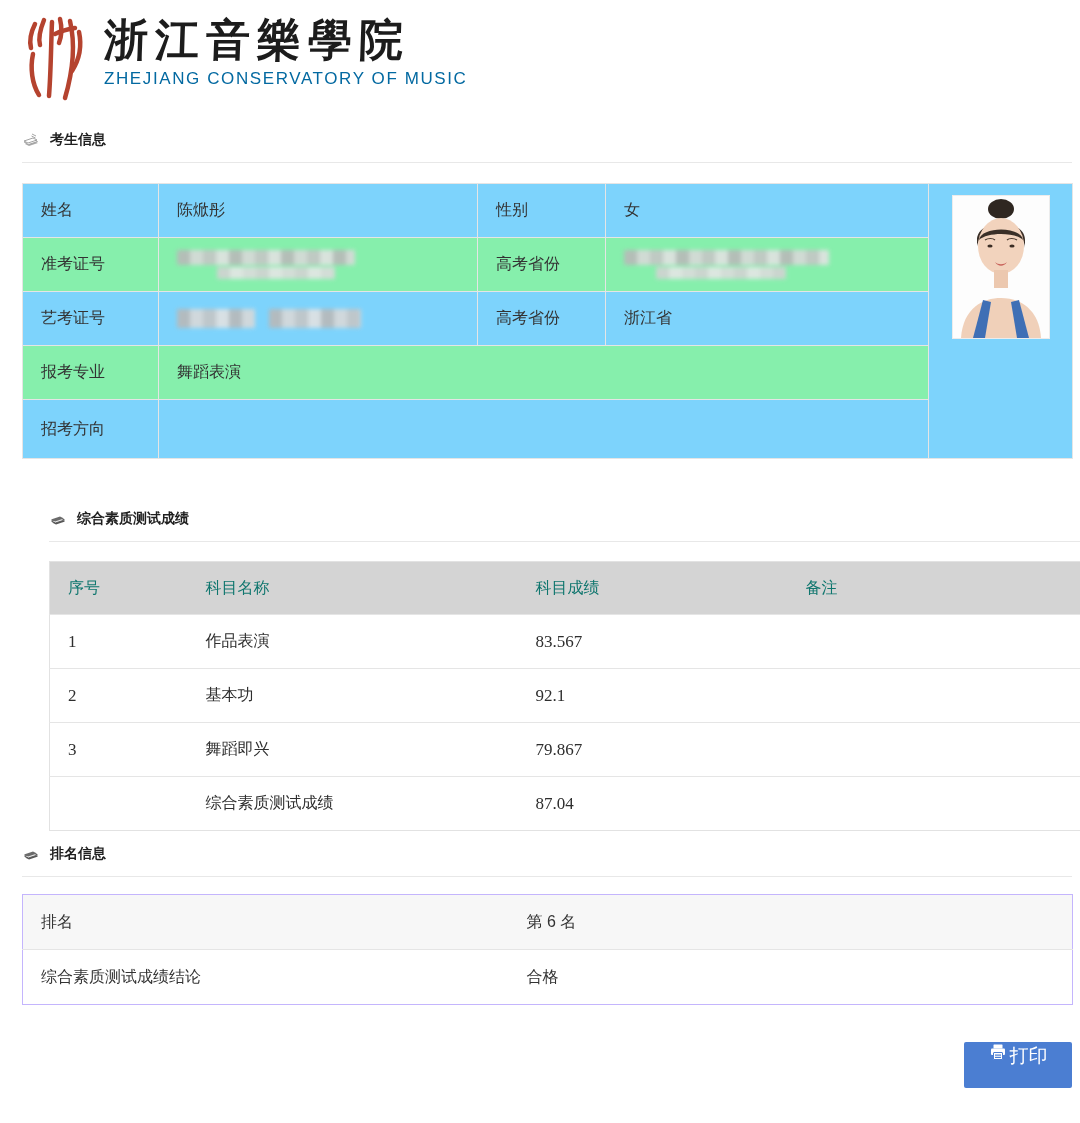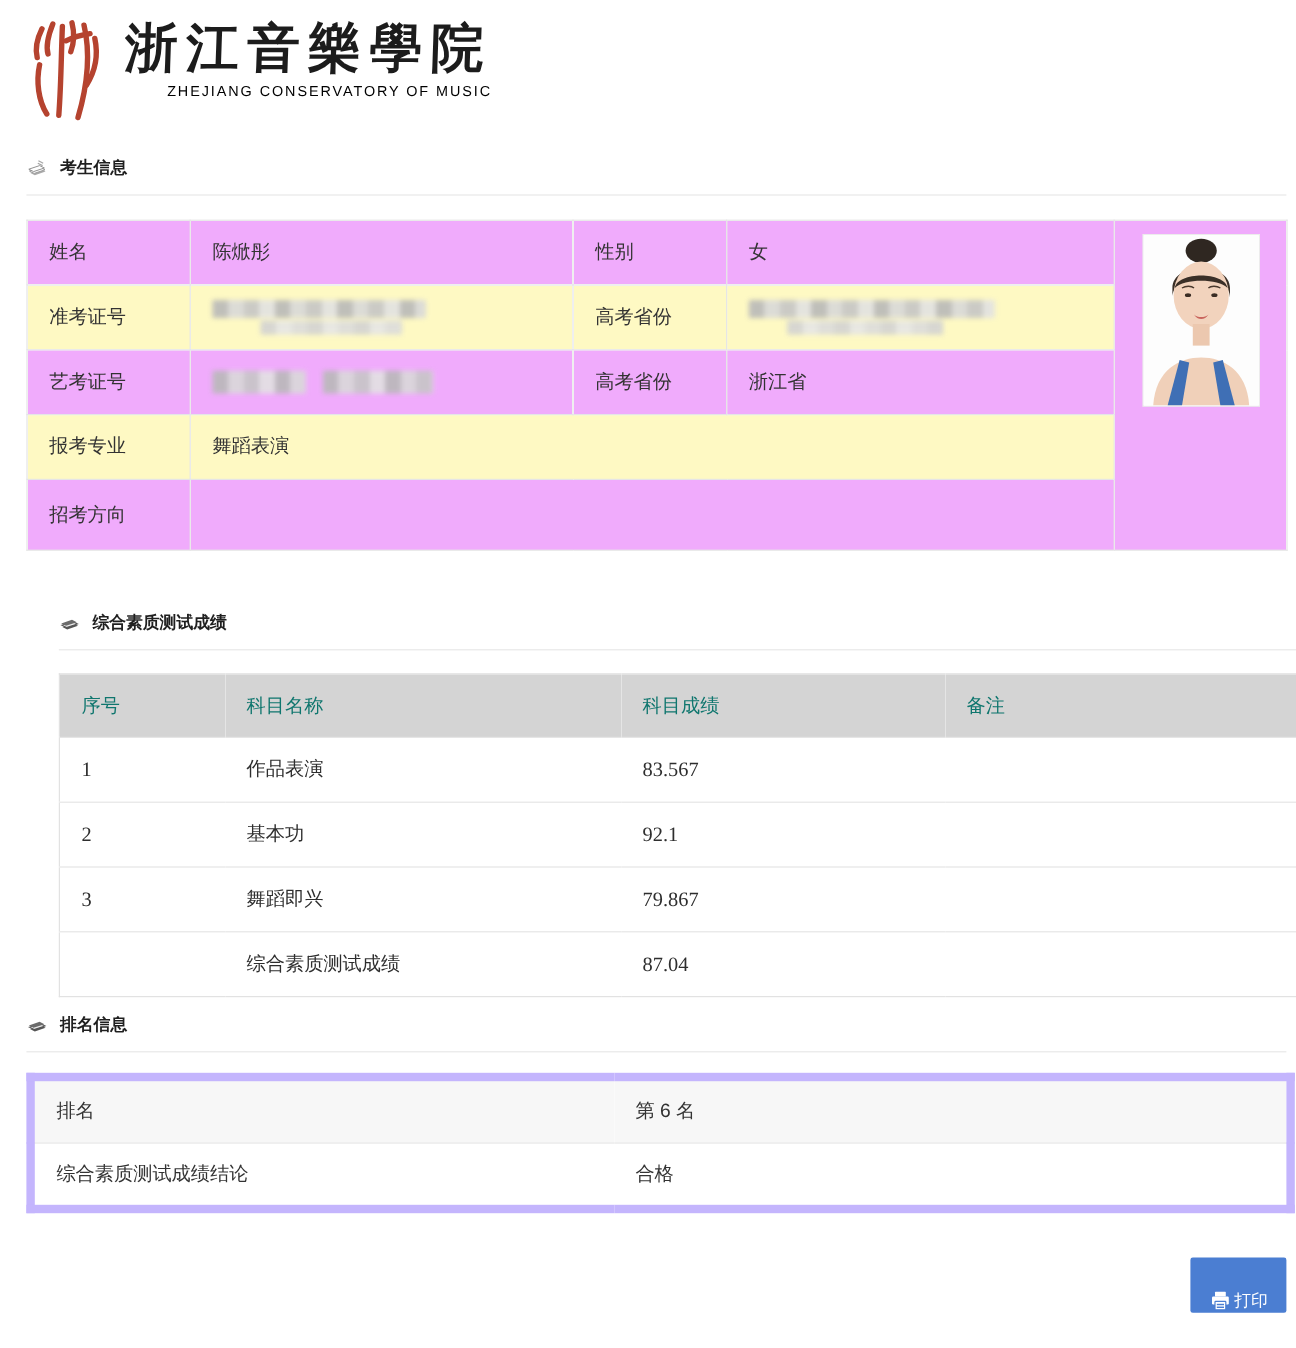--- a/index.html
+++ b/index.html
@@ -12,7 +12,7 @@
   .seal svg { display:block; }
   .logo-text { padding-top:4px; }
   .logo-cn { font-family:"Liberation Serif","DejaVu Serif",serif; font-weight:700; font-size:44px; line-height:50px; color:#1c1c1c; letter-spacing:7px; transform:skewX(-2deg); }
-  .logo-en { font-size:12px; color:#000000; letter-spacing:1.6px; margin-top:3px;text-align:right; }
+  .logo-en { font-size:17px; color:#0369a1; letter-spacing:1.6px; margin-top:3px;text-align:right; }
 
   
   .sec-head { display:flex; align-items:center; gap:9px; }

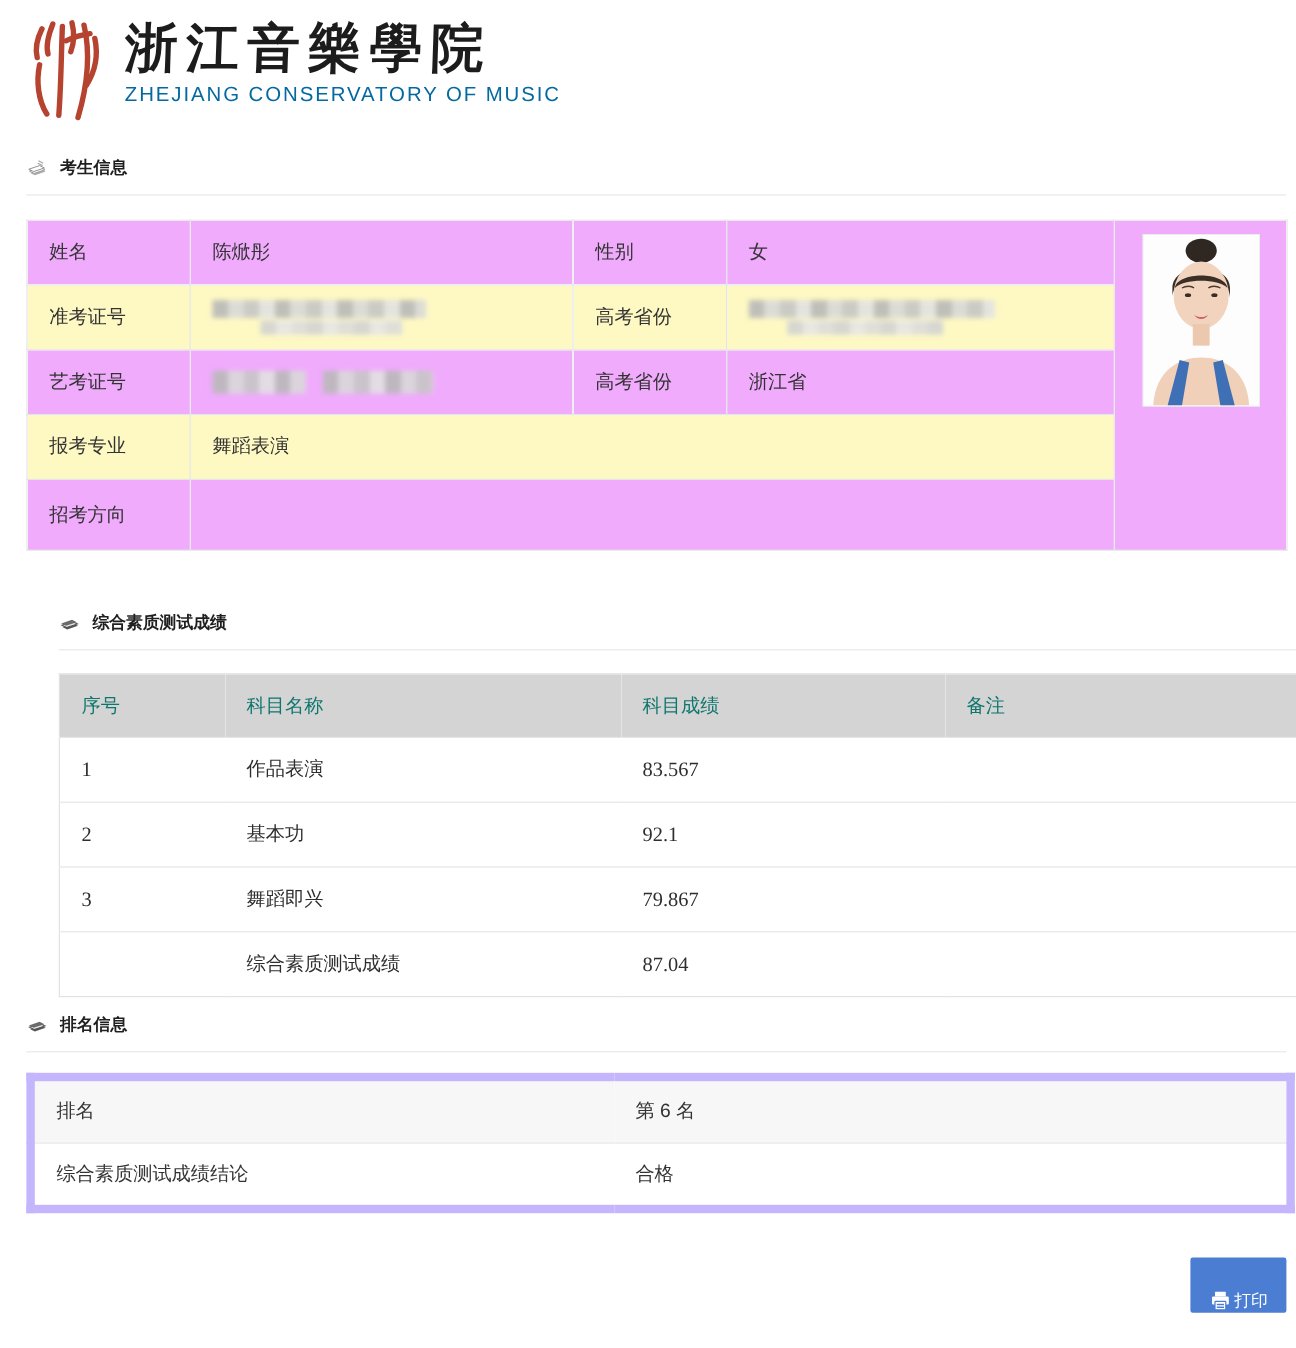--- a/index.html
+++ b/index.html
@@ -27,7 +27,7 @@
   
   .cand { border:1px solid #e2e2e2; }
   .cand td { border:1px solid #e5e5e5; height:54px; color:#333; }
-  .cand tr.gray td { background:#f0abfc; }
+  .cand tr.gray td { background:#7dd3fc; }
   .cand tr.white td { background:#fef9c3; }
   .cand td.photo-cell { background:#f3f3f3; vertical-align:top; text-align:center; padding:12px 0 0 0; }
   .cand tr.last td { height:59px;margin-left:46px; }

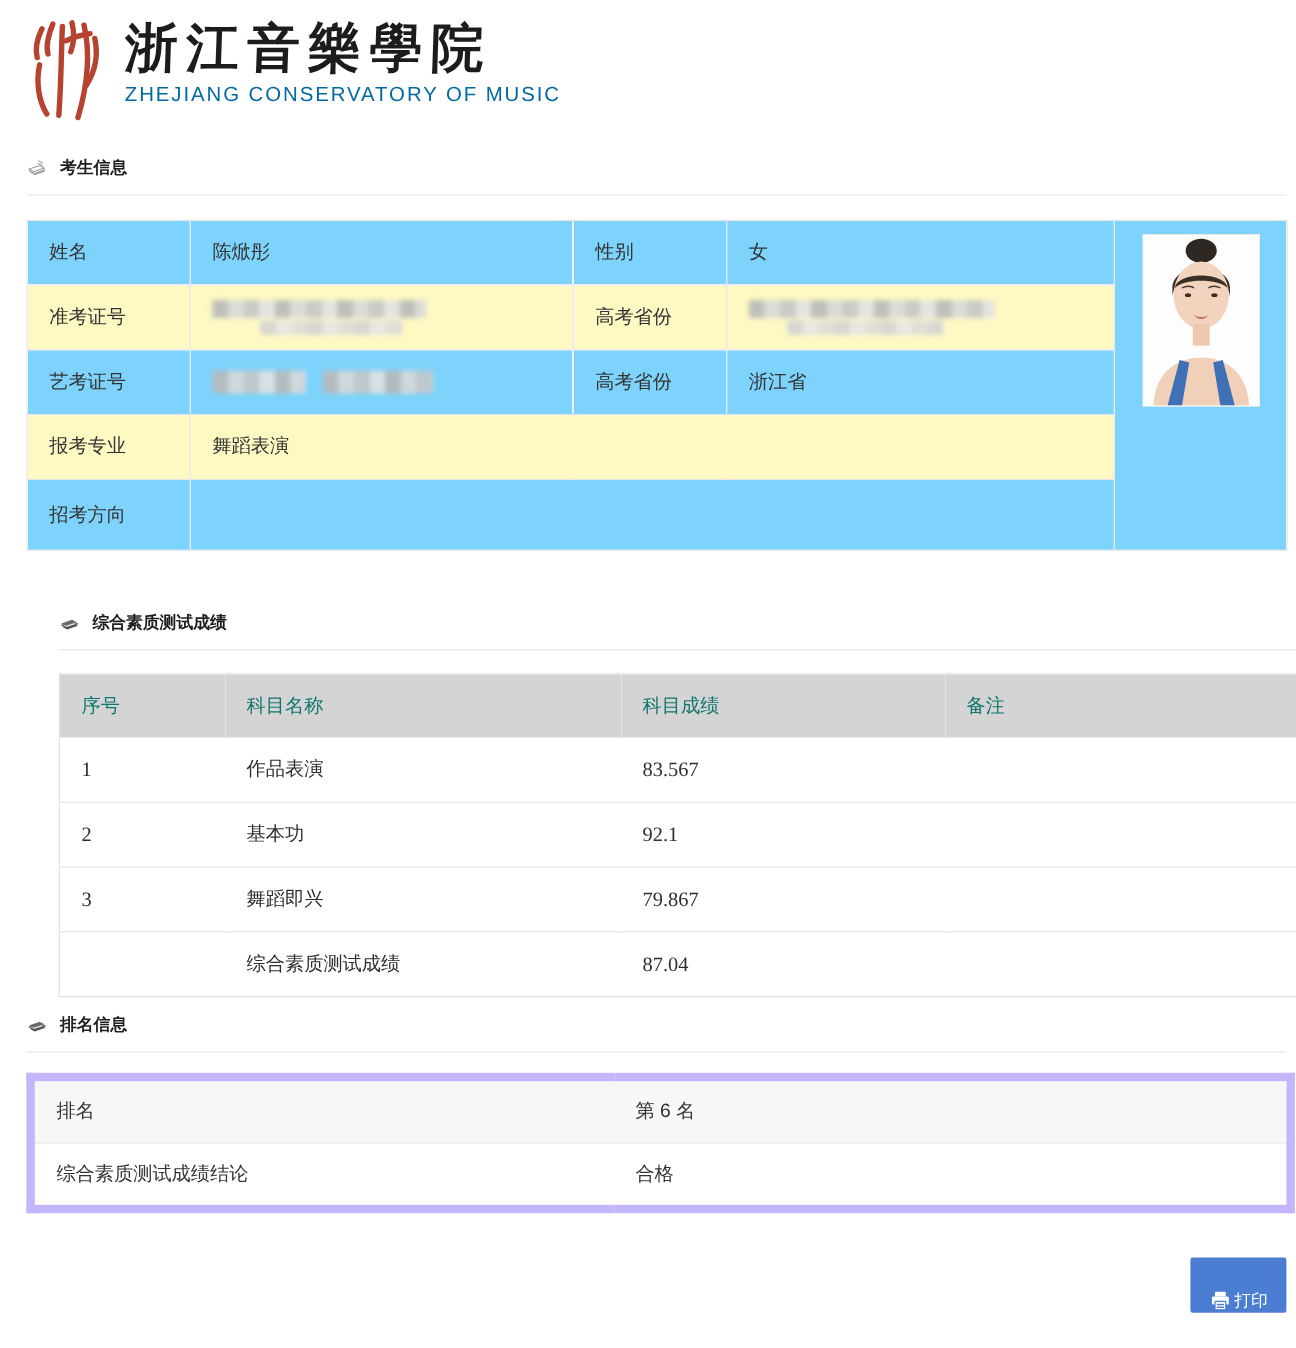--- a/index.html
+++ b/index.html
@@ -28,7 +28,7 @@
   .cand { border:1px solid #e2e2e2; }
   .cand td { border:1px solid #e5e5e5; height:54px; color:#333; }
   .cand tr.gray td { background:#7dd3fc; }
-  .cand tr.white td { background:#fef9c3; }
+  .cand tr.white td { background:#86efac; }
   .cand td.photo-cell { background:#f3f3f3; vertical-align:top; text-align:center; padding:12px 0 0 0; }
   .cand tr.last td { height:59px;margin-left:46px; }
   .photo-frame { display:inline-block; width:96px; height:142px; background:#fff; box-shadow:0 0 0 1px #ececec; }

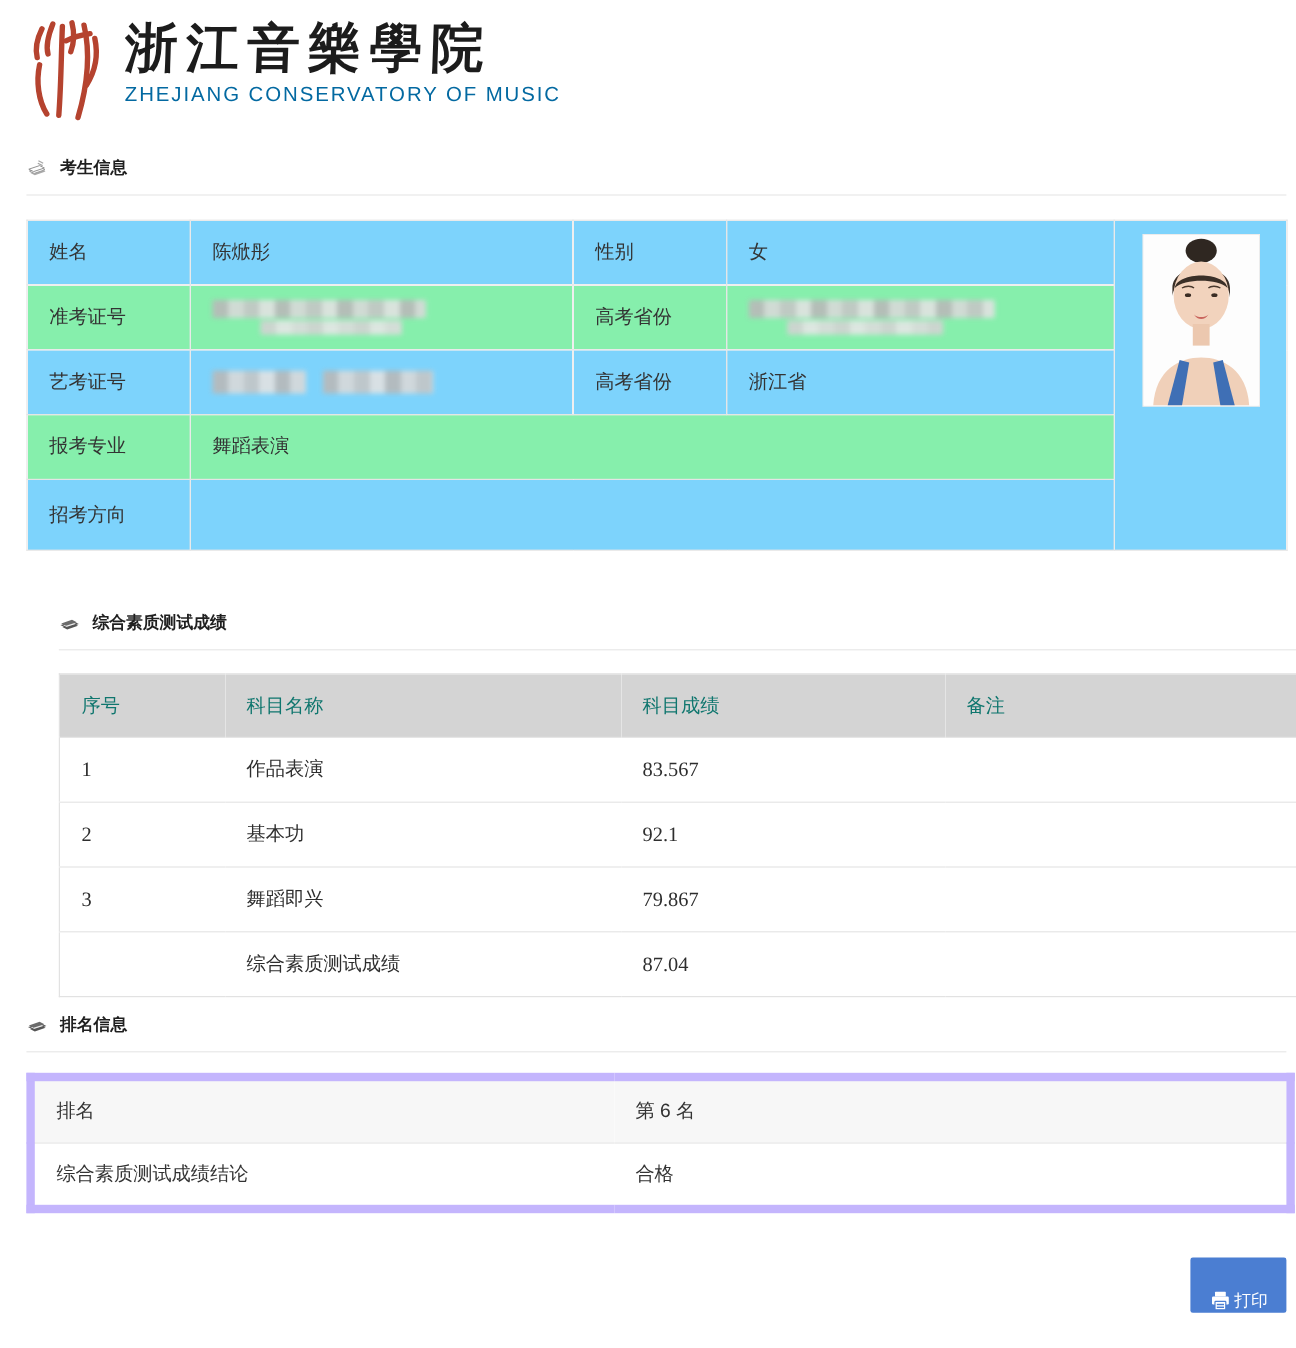--- a/index.html
+++ b/index.html
@@ -46,7 +46,7 @@
   .serif { font-family:"Liberation Serif","DejaVu Serif",serif; font-size:17px; }
 
   
-  .rank-tbl { border:7px solid #c4b5fd; }
+  .rank-tbl { border:1px solid #c4b5fd; }
   .rank-tbl td { height:55px; border-top:1px solid #e5e5e5; }
   .rank-tbl tr:first-child td { border-top:none; background:#f7f7f7; }
   .rank-tbl tr:last-child td { background:#fff; }

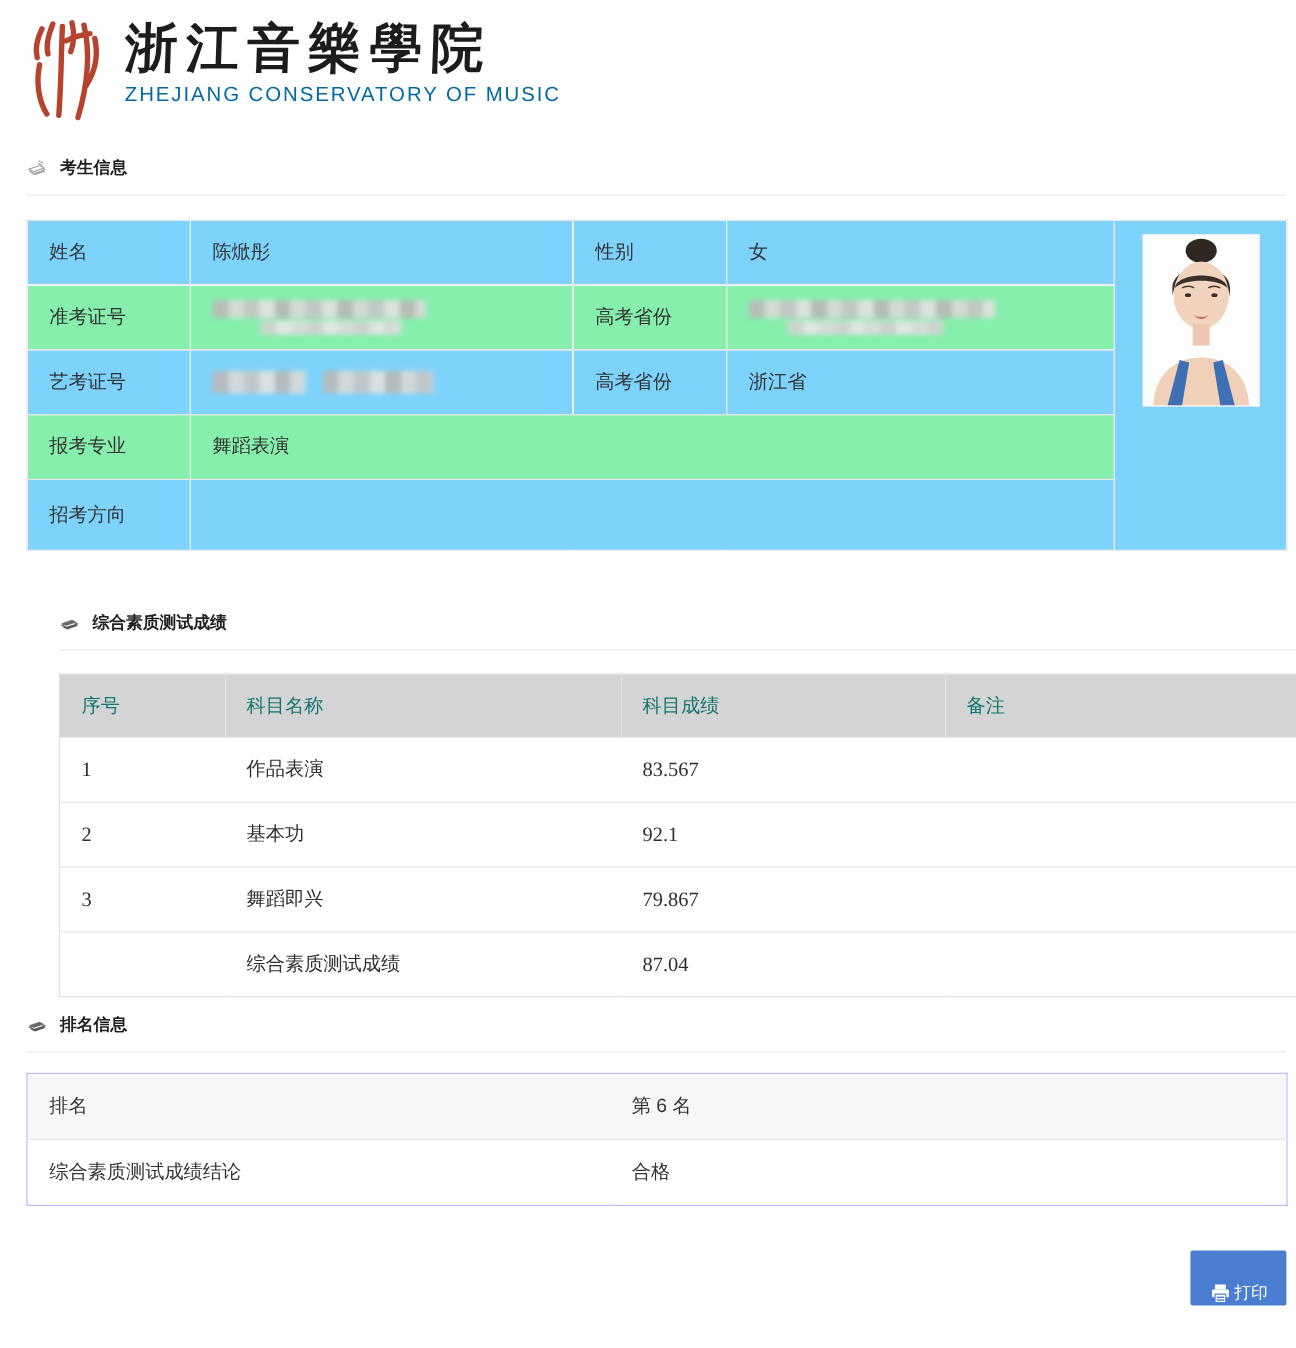--- a/index.html
+++ b/index.html
@@ -61,8 +61,8 @@
 
   
   .actions { width:1050px; display:flex; justify-content:flex-end; margin-top:37px; }
-  .print-btn { width:80px; height:46px; background:#4b7ed2; color:#fff; border:none; border-radius:2px;
-    font-size:14px; font-family:inherit; display:flex; align-items:flex-end; justify-content:center; gap:3px; cursor:pointer; }
+  .print-btn { width:108px; height:46px; background:#4b7ed2; color:#fff; border:none; border-radius:2px;
+    font-size:19px; font-family:inherit; display:flex; align-items:flex-start; justify-content:center; gap:3px; cursor:pointer; }
 </style>
 </head>
 <body>

